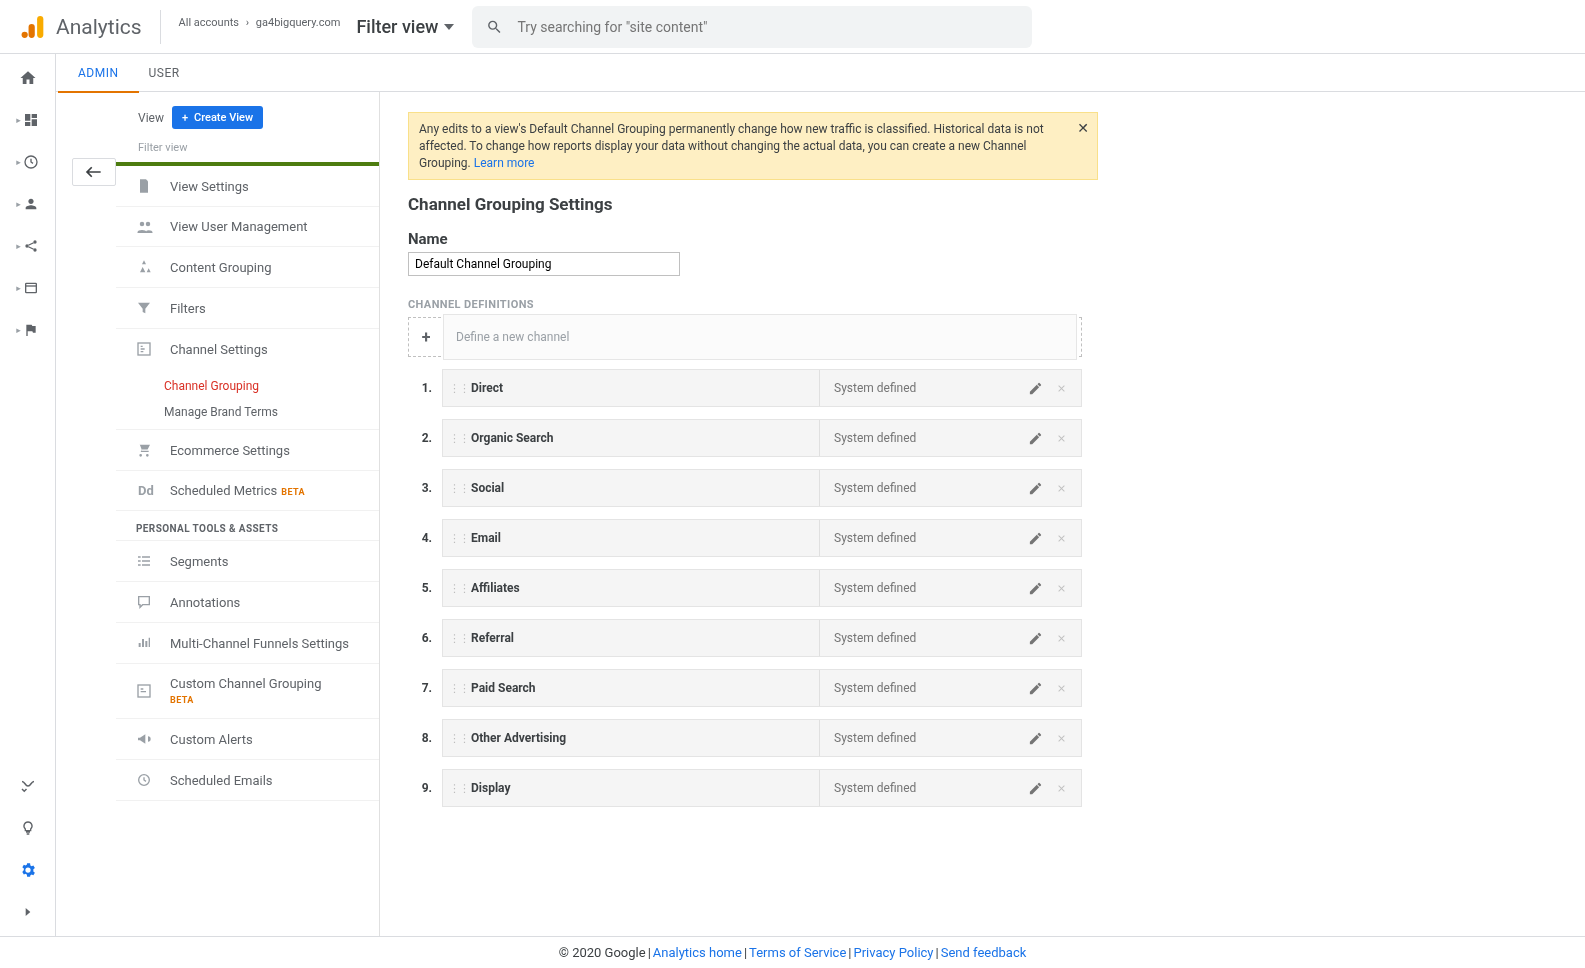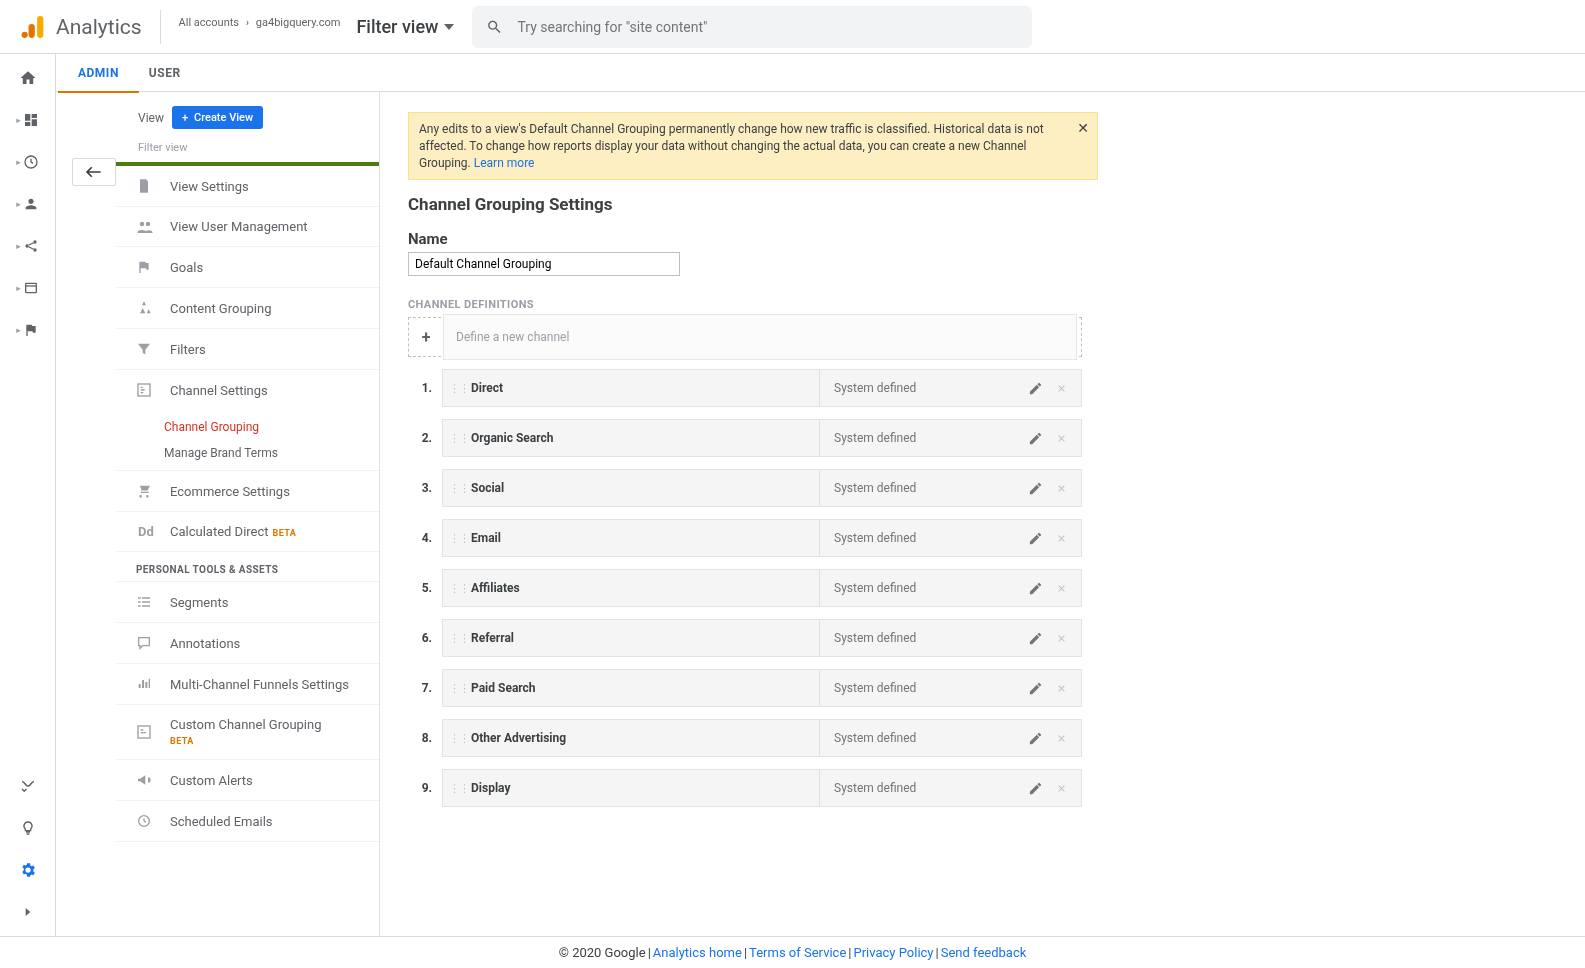--- a/index.html
+++ b/index.html
@@ -30,7 +30,7 @@
 
 
 .tabstrip { height: 38px; border-bottom: 1px solid #dadce0; display: flex; align-items: center; padding-left: 22px; gap: 30px; }
-.tab { font-size: 12px; font-weight: 700; letter-spacing: 0.5px; color: #5f6368; height: 38px; display: flex; align-items: center; cursor: pointer; position: relative; }
+.tab { font-size: 12px; font-weight: 400; letter-spacing: 0.5px; color: #5f6368; height: 38px; display: flex; align-items: center; cursor: pointer; position: relative; }
 .tab.active { color: #1a73e8; }
 .tab.active::after { content: ""; position: absolute; left: -20px; right: -20px; bottom: -1px; height: 2px; background: #e37400; }
 

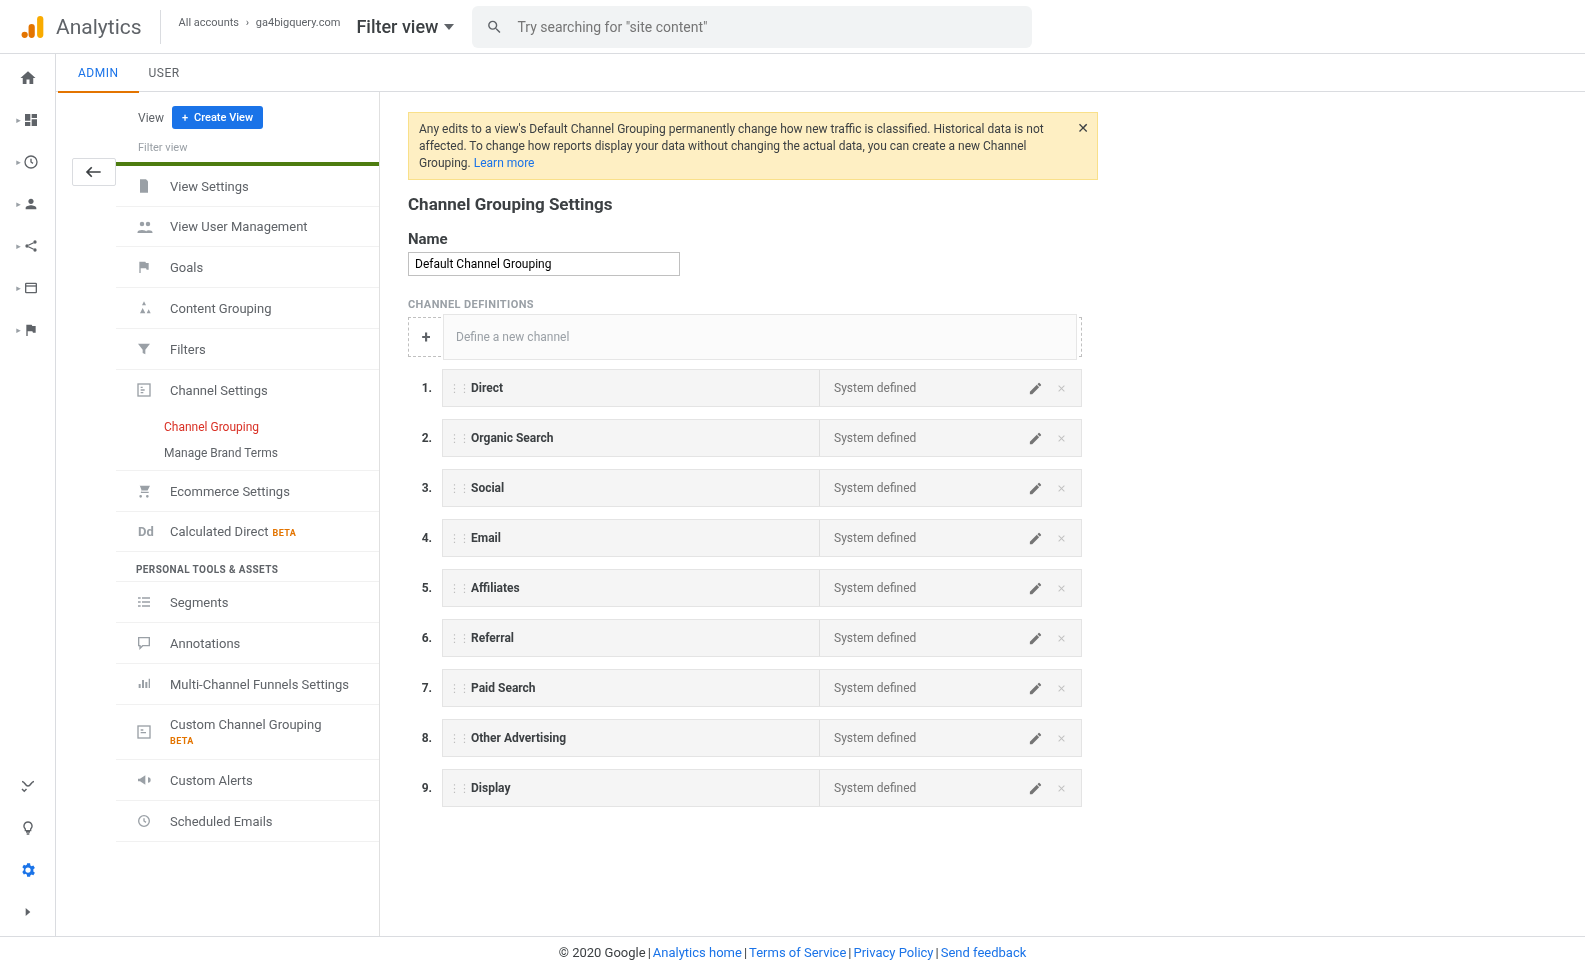--- a/index.html
+++ b/index.html
@@ -239,14 +239,6 @@
           <div class="nav-item">
             <span class="icon">
                 <svg width="16" height="16" viewBox="0 0 24 24">
-                  <path fill="#9aa0a6" d="M5 3v18h2v-7h8l1 2h3V6h-4l-1-2H5z"></path>
-                </svg>
-              </span>
-            <span>Goals</span>
-          </div>
-          <div class="nav-item">
-            <span class="icon">
-                <svg width="16" height="16" viewBox="0 0 24 24">
                   <path fill="#9aa0a6" d="M12 2l3 6h-6zM6 20l4-8 4 8zM16 20l3-6 3 6z"></path>
                 </svg>
               </span>

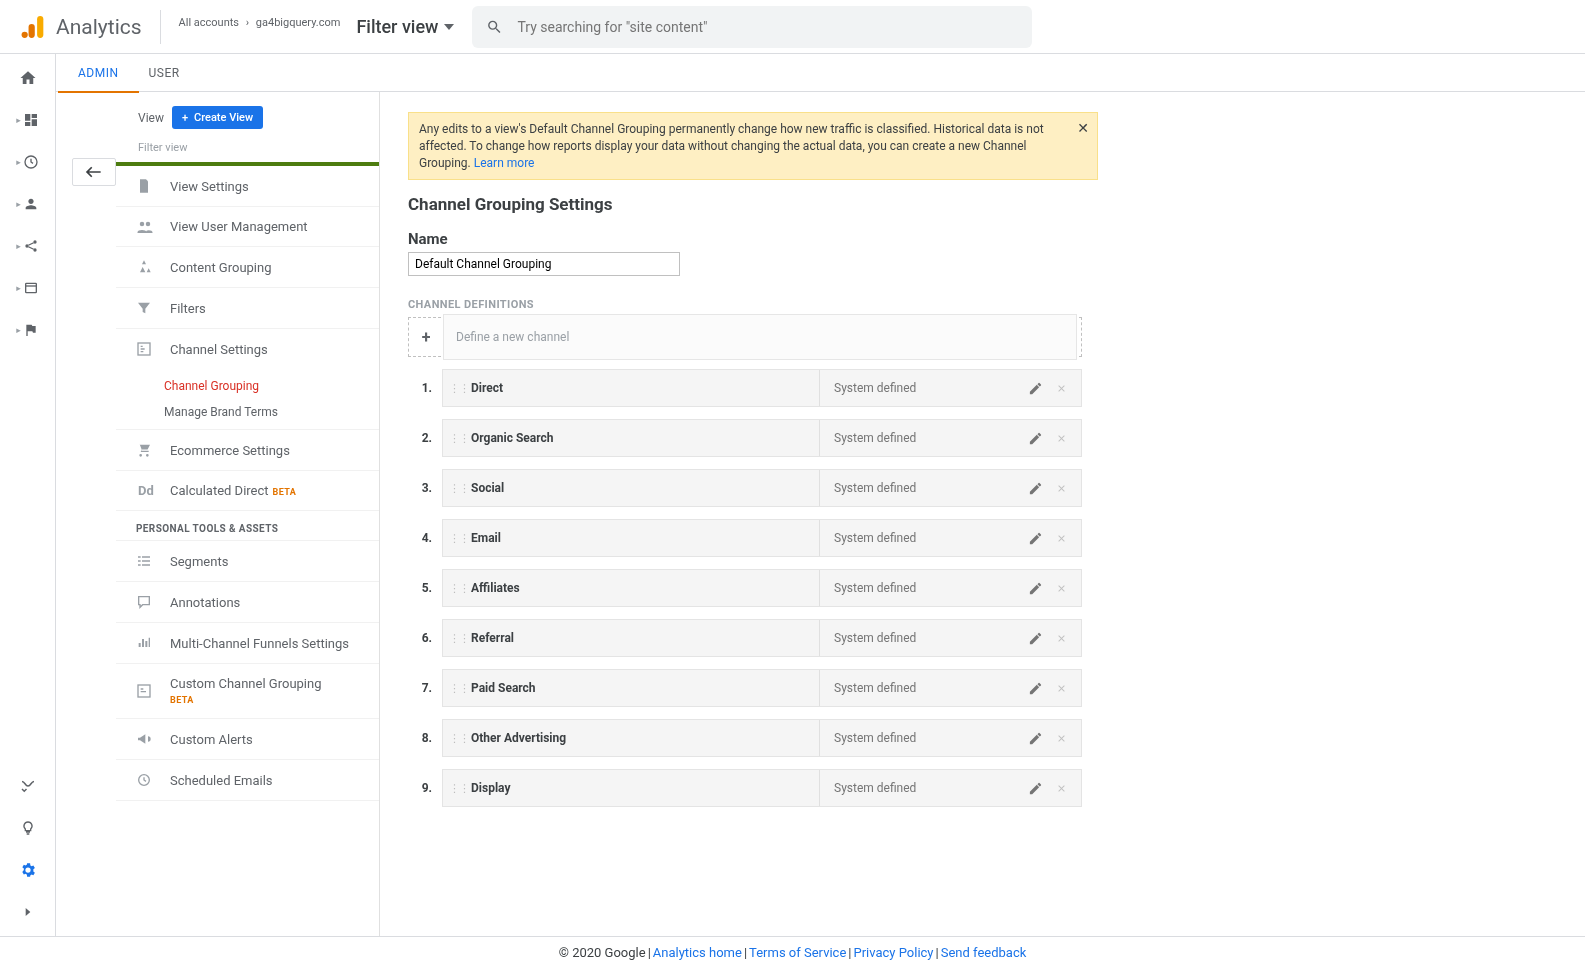--- a/index.html
+++ b/index.html
@@ -275,7 +275,7 @@
           </div>
           <div class="nav-item">
             <span class="icon" style="font-weight:700; font-size:13px; color:#9aa0a6;">Dd</span>
-            <span><span>Calculated Direct</span><span class="beta-badge">BETA</span></span>
+            <span><span>Scheduled Metrics</span><span class="beta-badge">BETA</span></span>
           </div>
           <div class="section-header">PERSONAL TOOLS &amp; ASSETS</div>
           <div class="nav-item" style="border-top:1px solid #f1f1f1;">

